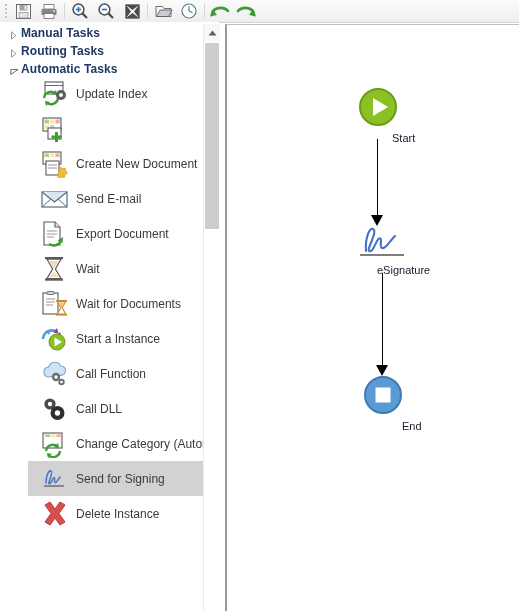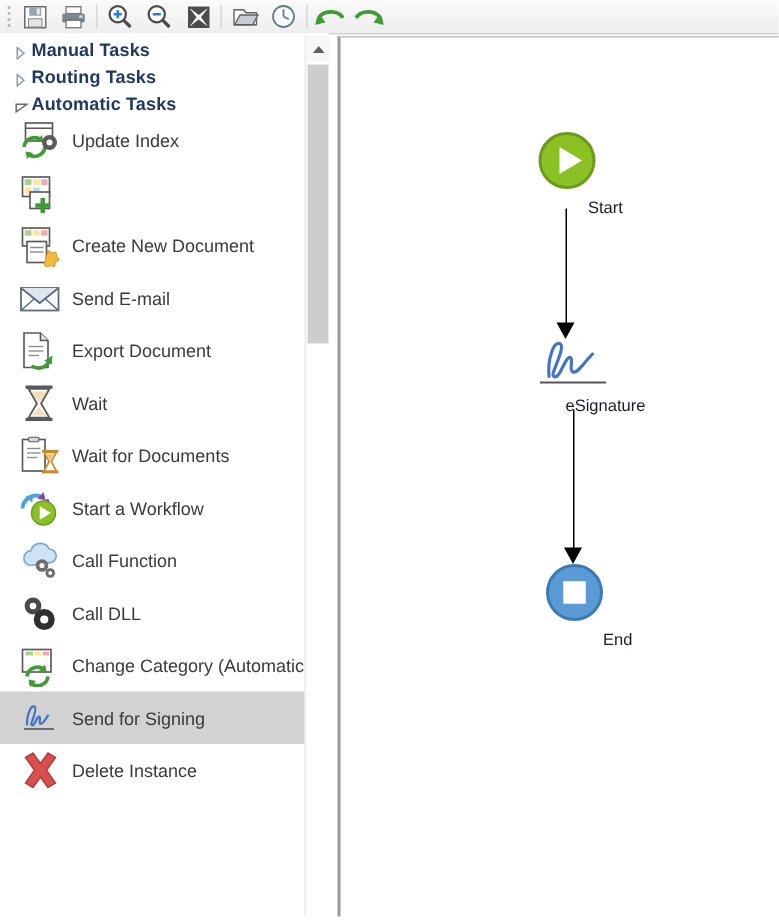--- a/index.html
+++ b/index.html
@@ -38,7 +38,7 @@
   .tree-list{padding:0;margin:0;}
   .t-item{
     display:flex;align-items:center;height:35px;padding-left:10px;
-    font-size:12px;color:#3a3a3a;box-sizing:border-box;
+    font-size:12px;color:#3a3a3a;box-sizing:border-box;margin-left:28px;
   }
   .t-item.selected{background:#d2d2d2;}
   .t-ico{width:34px;min-width:34px;height:30px;display:flex;align-items:center;justify-content:center;}

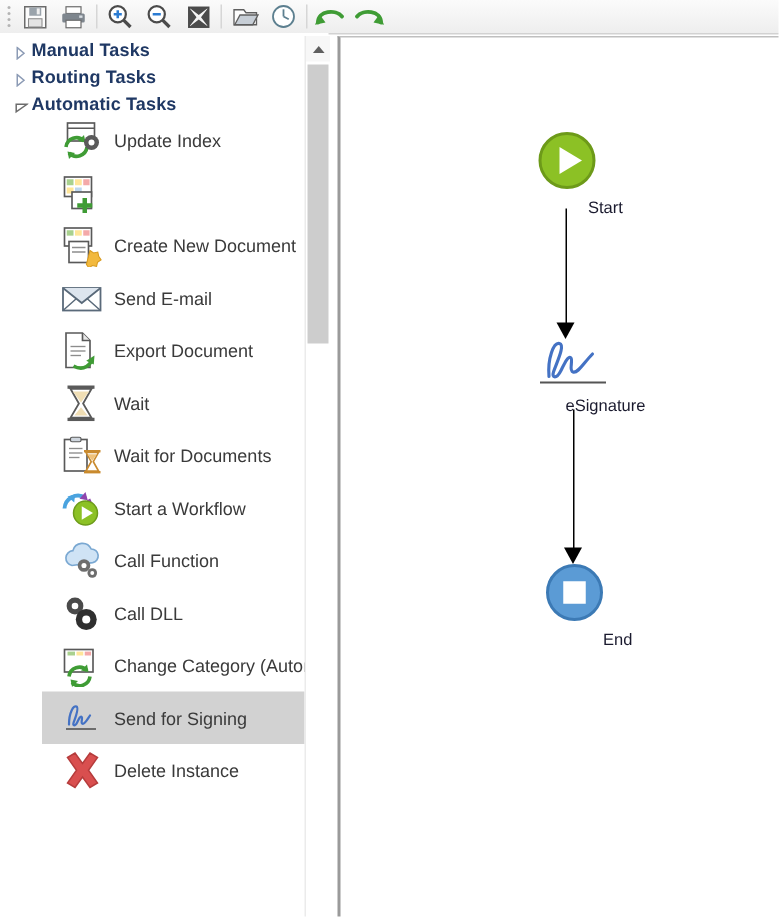--- a/index.html
+++ b/index.html
@@ -318,7 +318,7 @@
             <path d="M14.5 12.5 L22 17 L14.5 21.5 Z" fill="#fff"></path>
           </svg>
         </span>
-        <span class="t-label">Start a Workflow</span>
+        <span class="t-label">Start a Instance</span>
       </div>
 
       <div class="t-item">

